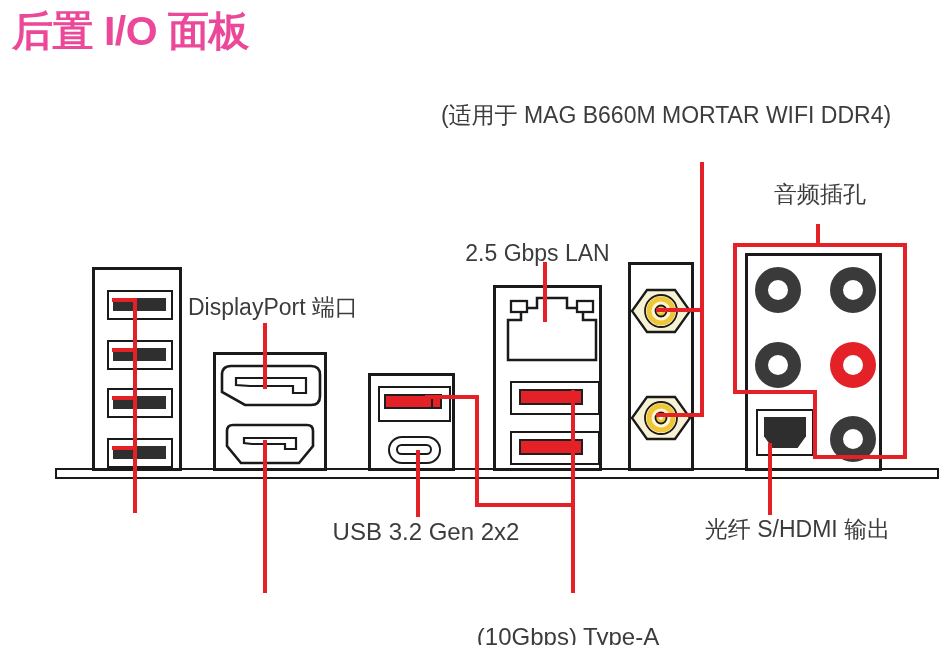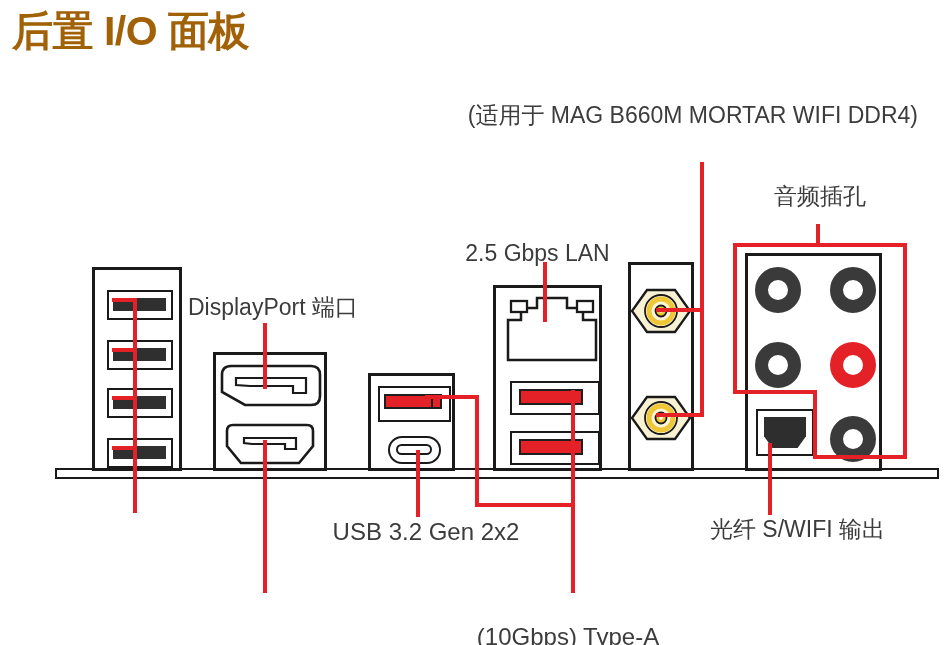--- a/index.html
+++ b/index.html
@@ -37,7 +37,7 @@
   
   #io-bar { position:absolute; left:55px; top:468px; width:884px; height:11px; background:#fff; border:2.5px solid #1a1a1a; z-index:1; }
 
-  #page-title { position:absolute; left:12px; top:4px; font-size:41px; font-weight:800; color:#a16207; letter-spacing:-0.5px; z-index:4; }
+  #page-title { position:absolute; left:12px; top:4px; font-size:41px; font-weight:800; color:#ec4899; letter-spacing:-0.5px; z-index:4; }
 
   
   #hdmi-logo { position:absolute; left:163px; top:592px; width:205px; text-align:center; z-index:4; color:#1c1c1a; }

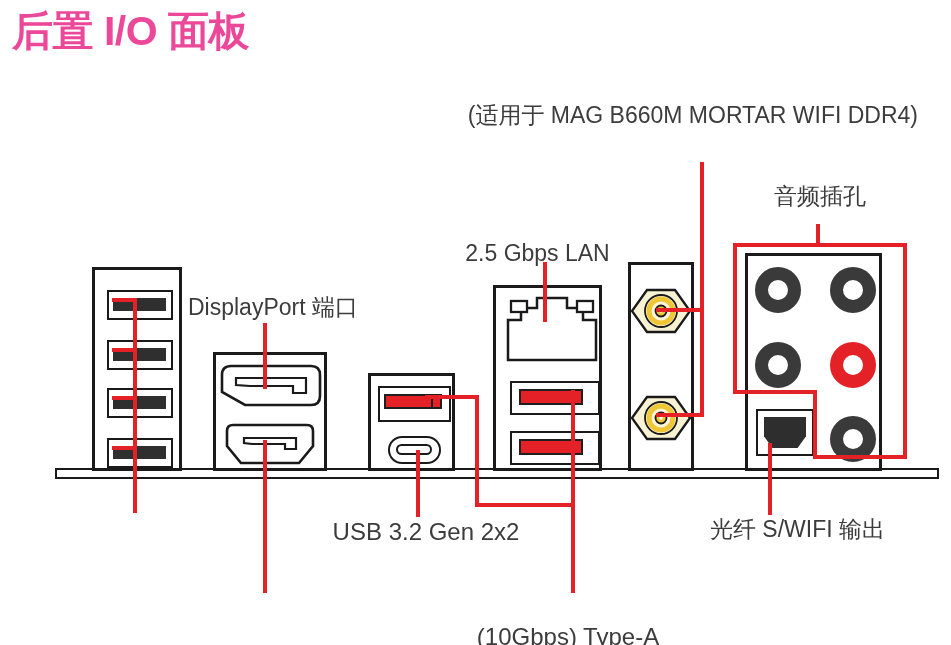--- a/index.html
+++ b/index.html
@@ -54,7 +54,7 @@
 
   <div id="page-title">后置 I/O 面板</div>
 
-  <div class="lbl ctr" style="left:368px; top:102px; width:550px;text-align:right;">(适用于 MAG B660M MORTAR WIFI DDR4)</div>
+  <div class="lbl ctr" style="left:391px; top:102px; width:550px;">(适用于 MAG B660M MORTAR WIFI DDR4)</div>
   <div class="lbl ctr" style="left:455px; top:240px; width:165px;">2.5 Gbps LAN</div>
   <div class="lbl ctr" style="left:746px; top:183px; width:148px;">音频插孔</div>
   <div class="lbl" style="left:188px; top:294px;">DisplayPort 端口</div>

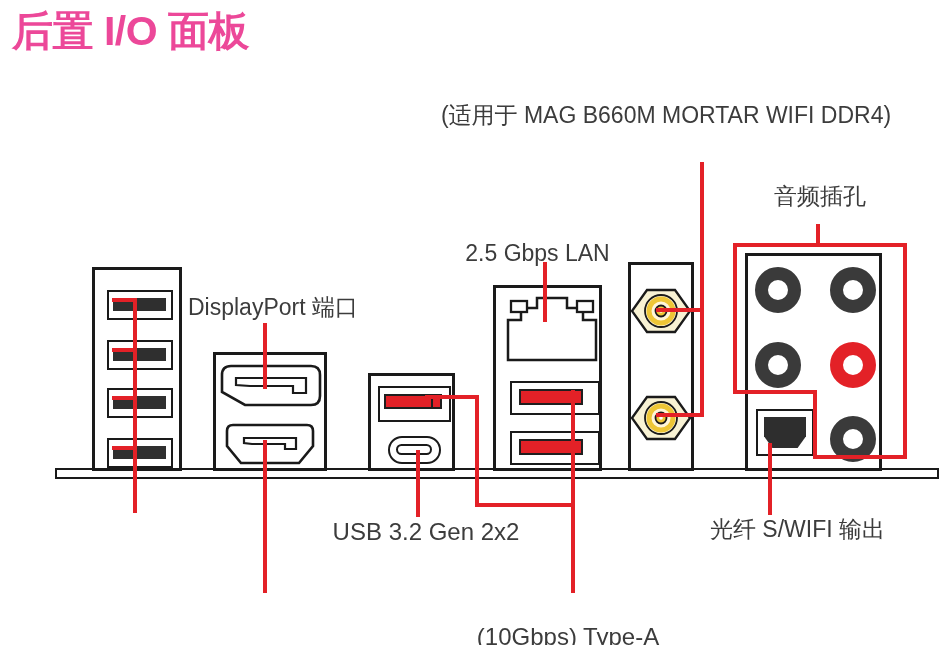--- a/index.html
+++ b/index.html
@@ -56,7 +56,7 @@
 
   <div class="lbl ctr" style="left:391px; top:102px; width:550px;">(适用于 MAG B660M MORTAR WIFI DDR4)</div>
   <div class="lbl ctr" style="left:455px; top:240px; width:165px;">2.5 Gbps LAN</div>
-  <div class="lbl ctr" style="left:746px; top:183px; width:148px;">音频插孔</div>
+  <div class="lbl ctr" style="left:746px; top:183px; width:148px;font-family:Liberation Mono, monospace;">音频插孔</div>
   <div class="lbl" style="left:188px; top:294px;">DisplayPort 端口</div>
   <div class="lbl ctr" style="left:331px; top:518px; width:190px; font-size:24px; line-height:27px;">
     <span>USB 3.2 Gen 2x2</span><br>

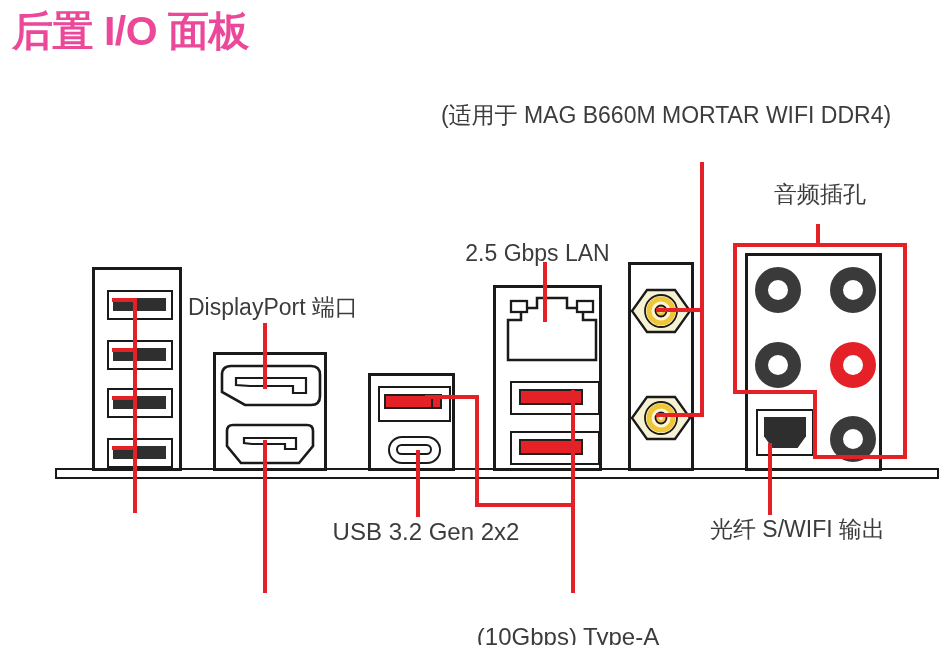--- a/index.html
+++ b/index.html
@@ -65,7 +65,7 @@
     <br>
     <span>(10Gbps) Type-A</span>
   </div>
-  <div class="lbl ctr" style="left:700px; top:516px; width:195px;">光纤 S/WIFI 输出</div>
+  <div class="lbl ctr" style="left:700px; top:516px; width:195px;">光纤 S/HDMI 输出</div>
 
 
   <div id="io-bar"></div>

